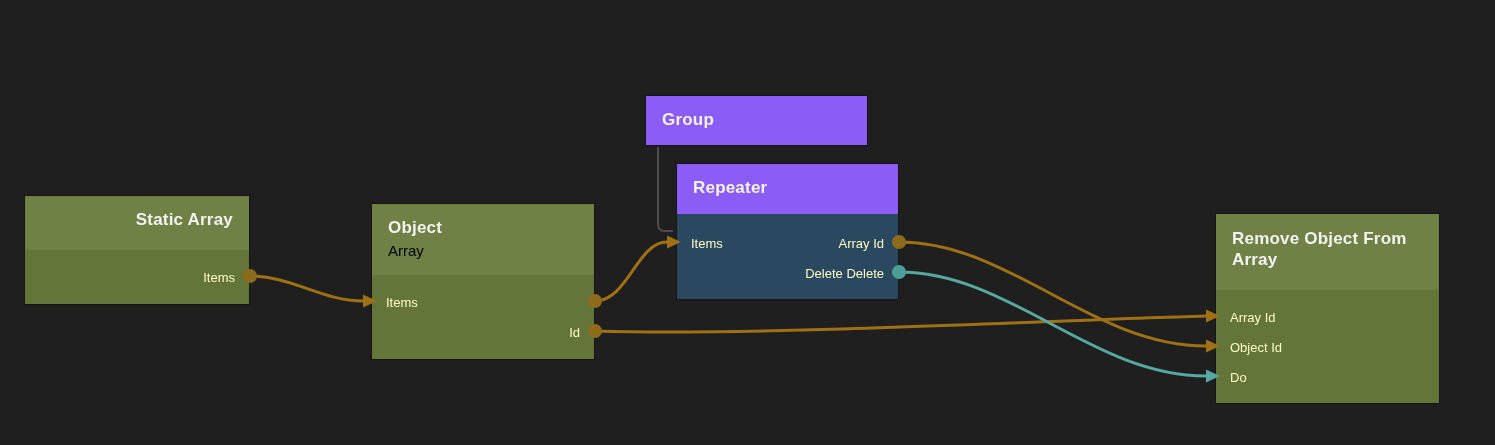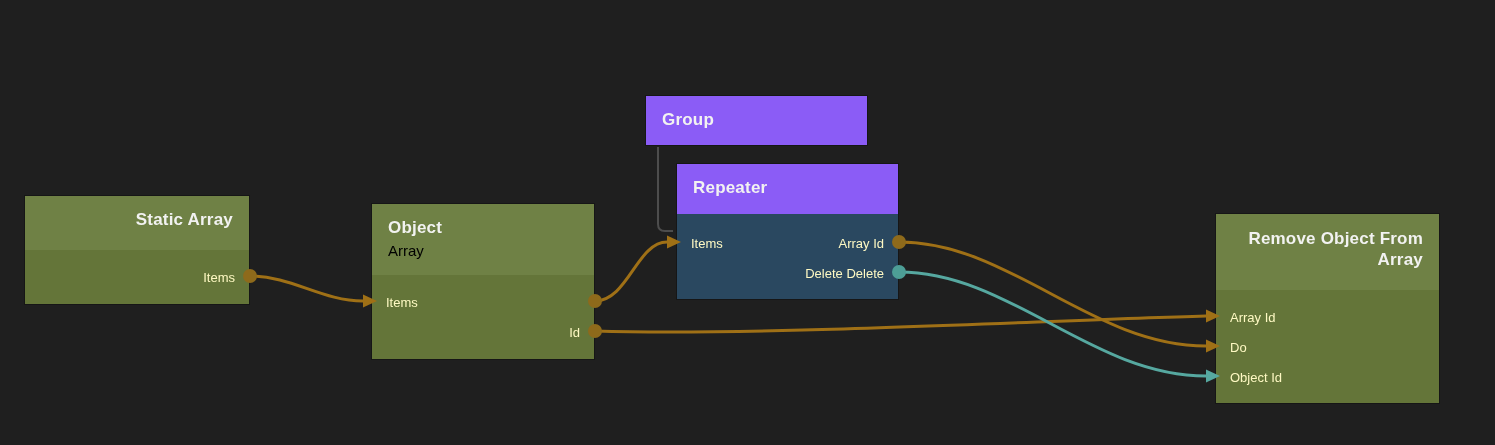--- a/index.html
+++ b/index.html
@@ -120,7 +120,7 @@
 
   <div class="node green" style="left:1215px; top:213px; width:225px;">
     <div class="hdr" style="height:76px; padding-top:14px;">
-      <div class="title" style="line-height:21px;text-align:right;">Remove Object From Array</div>
+      <div class="title" style="line-height:21px;">Remove Object From Array</div>
     </div>
     <div class="body" style="height:113px">
       <div class="row">

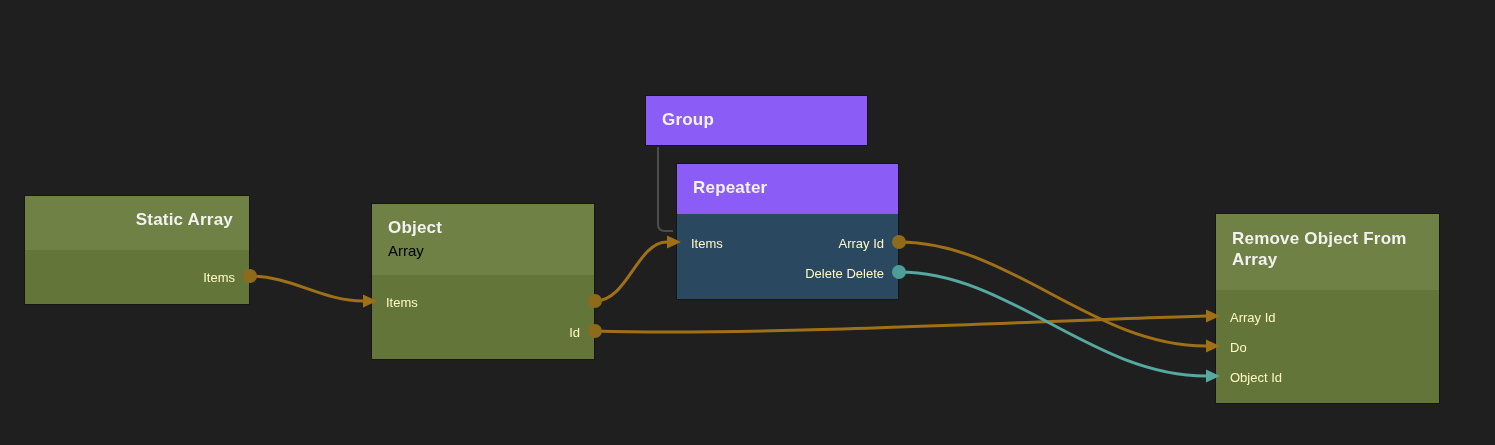--- a/index.html
+++ b/index.html
@@ -127,10 +127,10 @@
         <span class="plabel">Array Id</span>
       </div>
       <div class="row">
-        <span class="plabel">Do</span>
+        <span class="plabel">Object Id</span>
       </div>
       <div class="row">
-        <span class="plabel">Object Id</span>
+        <span class="plabel">Do</span>
       </div>
     </div>
   </div>

